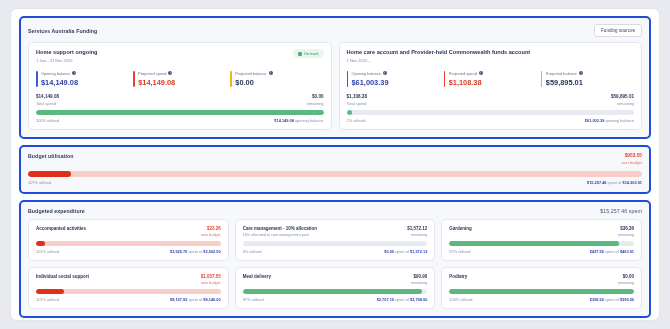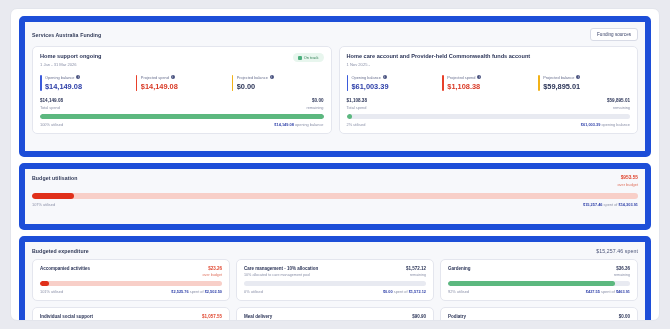--- a/index.html
+++ b/index.html
@@ -29,9 +29,9 @@
   
   .panel {
     background: #f7f8fb;
-    border: 6px solid #1d4ed8;
+    border: 2px solid #1d4ed8;
     border-radius: 5px;
-    padding: 6px 7px 17px 7px;
+    padding: 6px 7px 7px 7px;
   }
   .panel-head {
     display: flex; align-items: center; justify-content: space-between;

